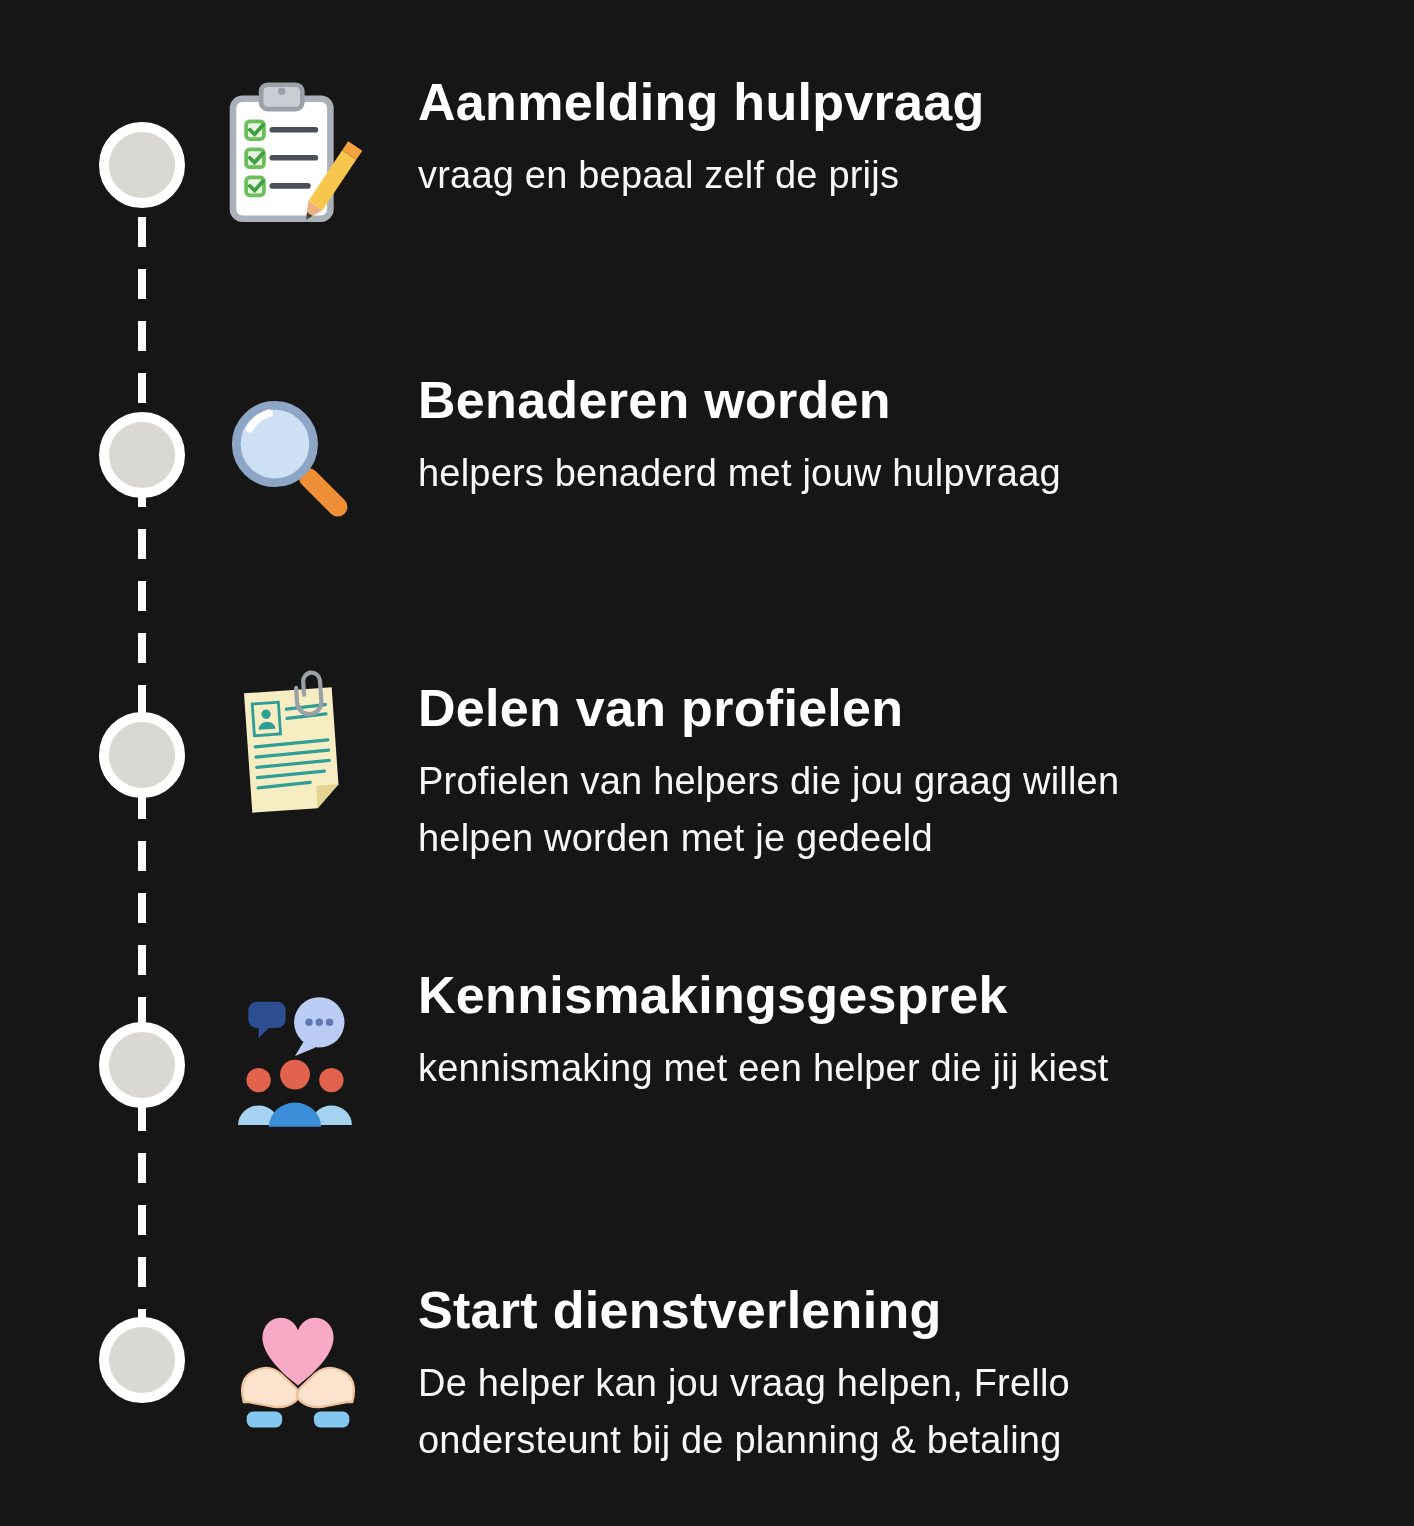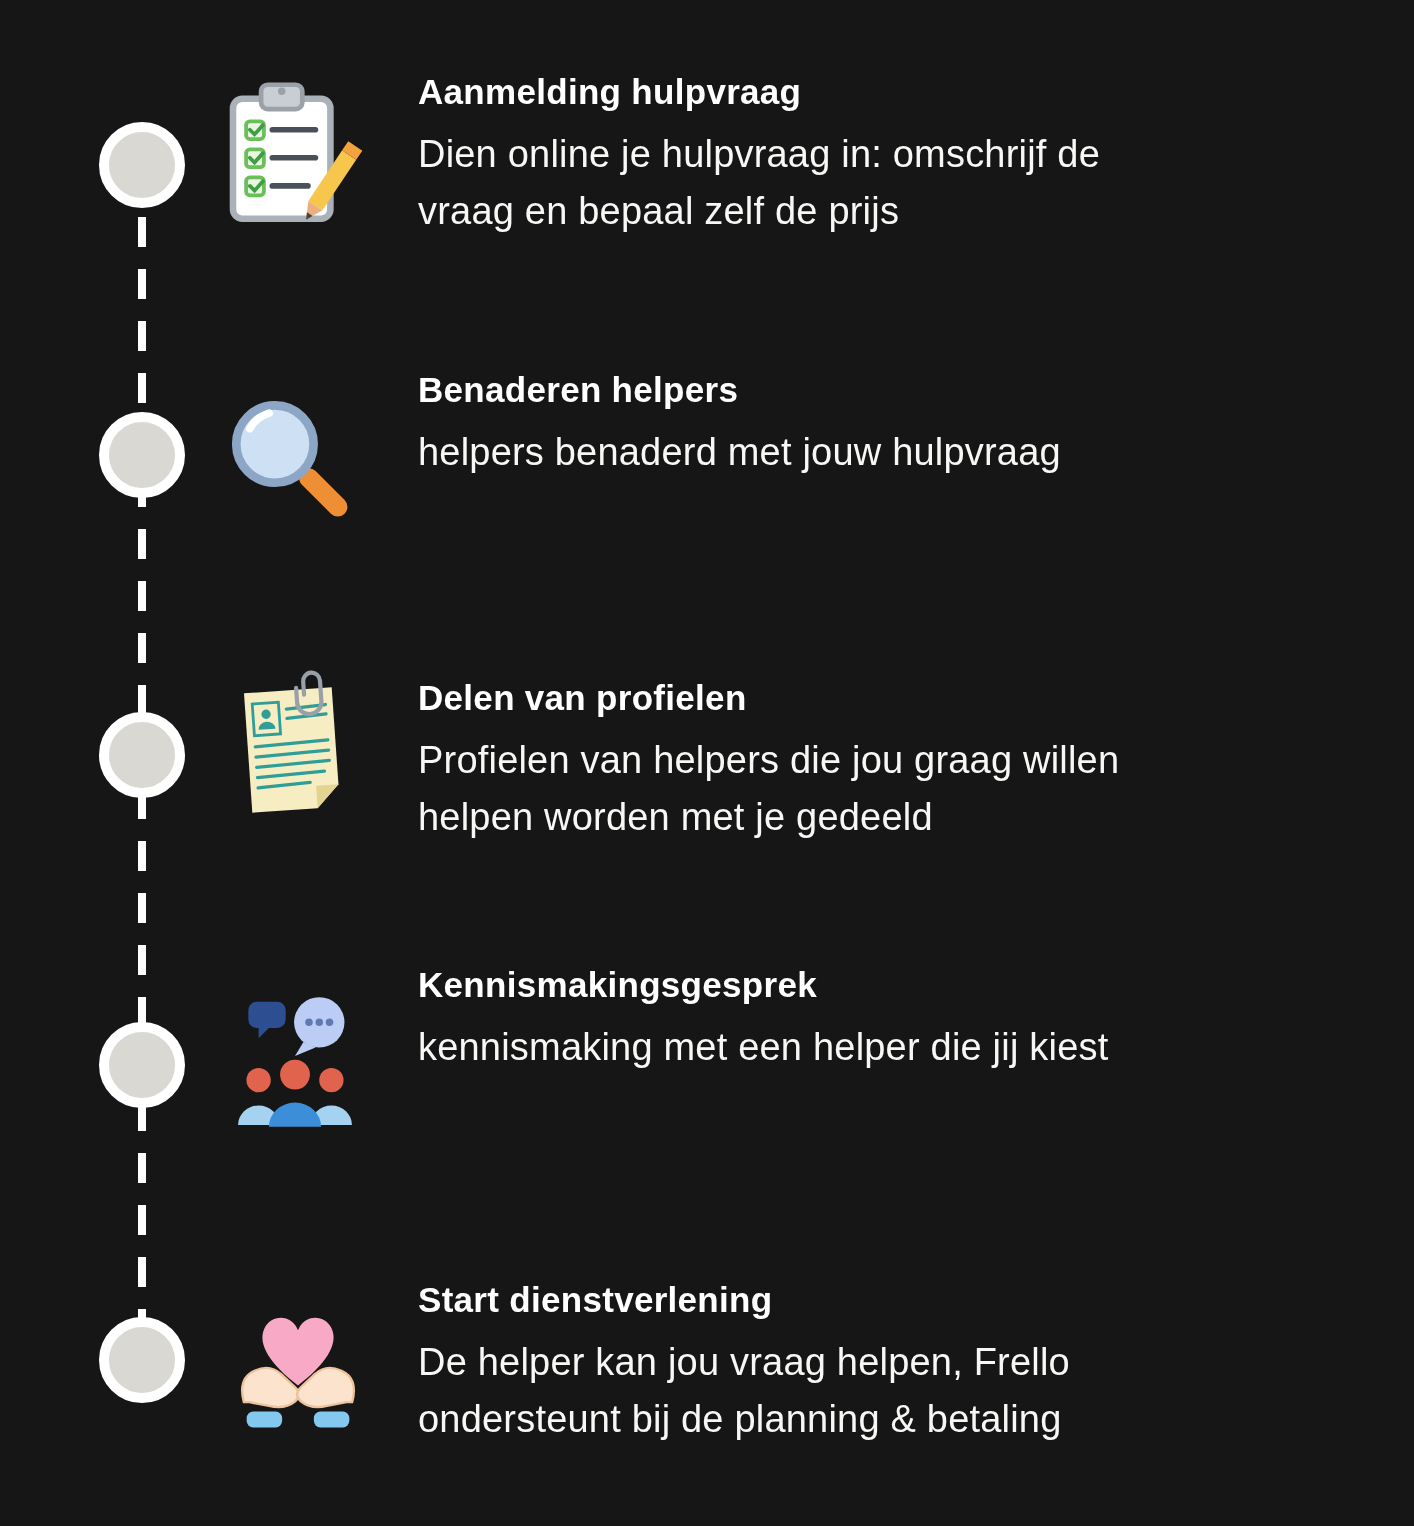--- a/index.html
+++ b/index.html
@@ -48,7 +48,7 @@
   }
   .title {
     margin: 0 0 12px 0;
-    font-size: 35px;
+    font-size: 52px;
     font-weight: 700;
     line-height: 1.25;
     letter-spacing: 0.3px;

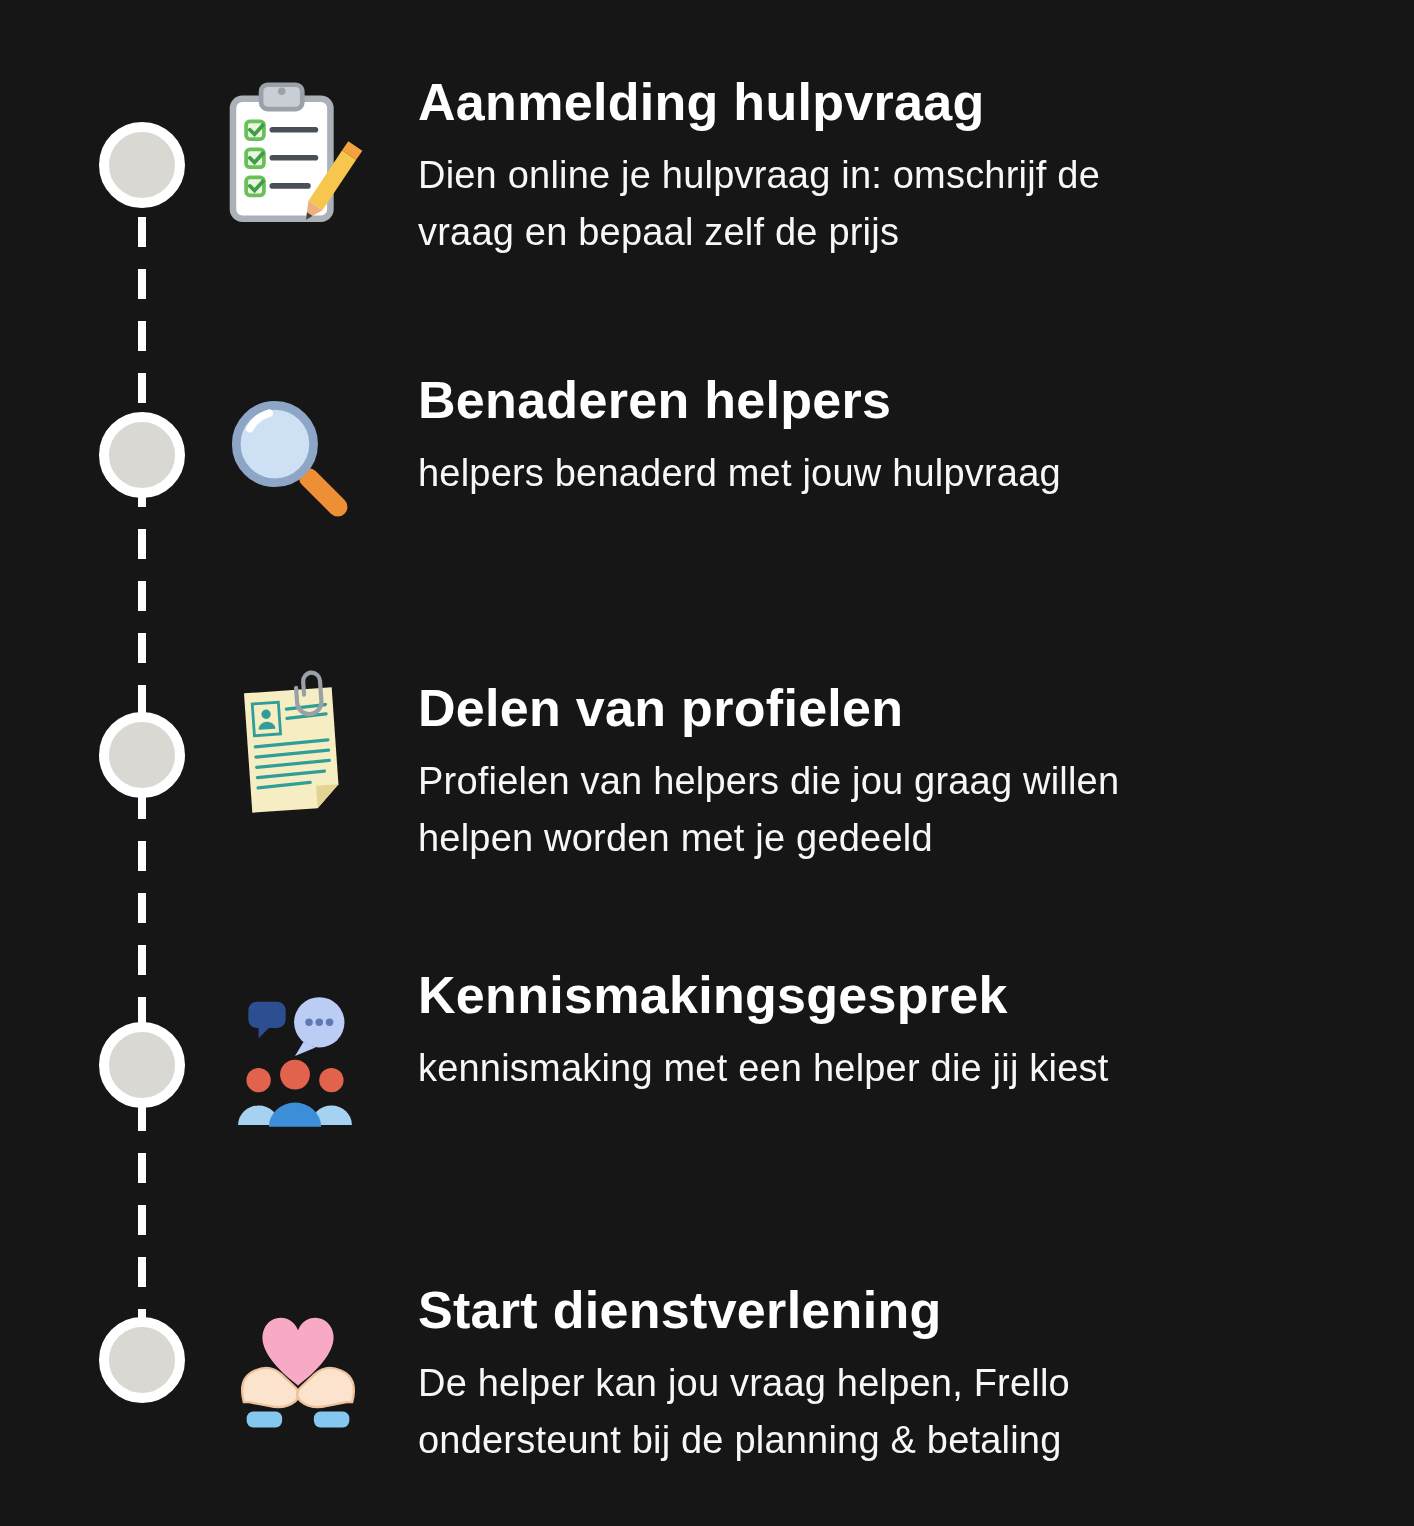--- a/index.html
+++ b/index.html
@@ -93,7 +93,6 @@
     </div>
     <div class="text" style="top:70px">
       <h3 class="title">Aanmelding hulpvraag</h3>
-      <div class="line">Dien online je hulpvraag in: omschrijf de</div>
       <div class="line">vraag en bepaal zelf de prijs</div>
     </div>
   </section>

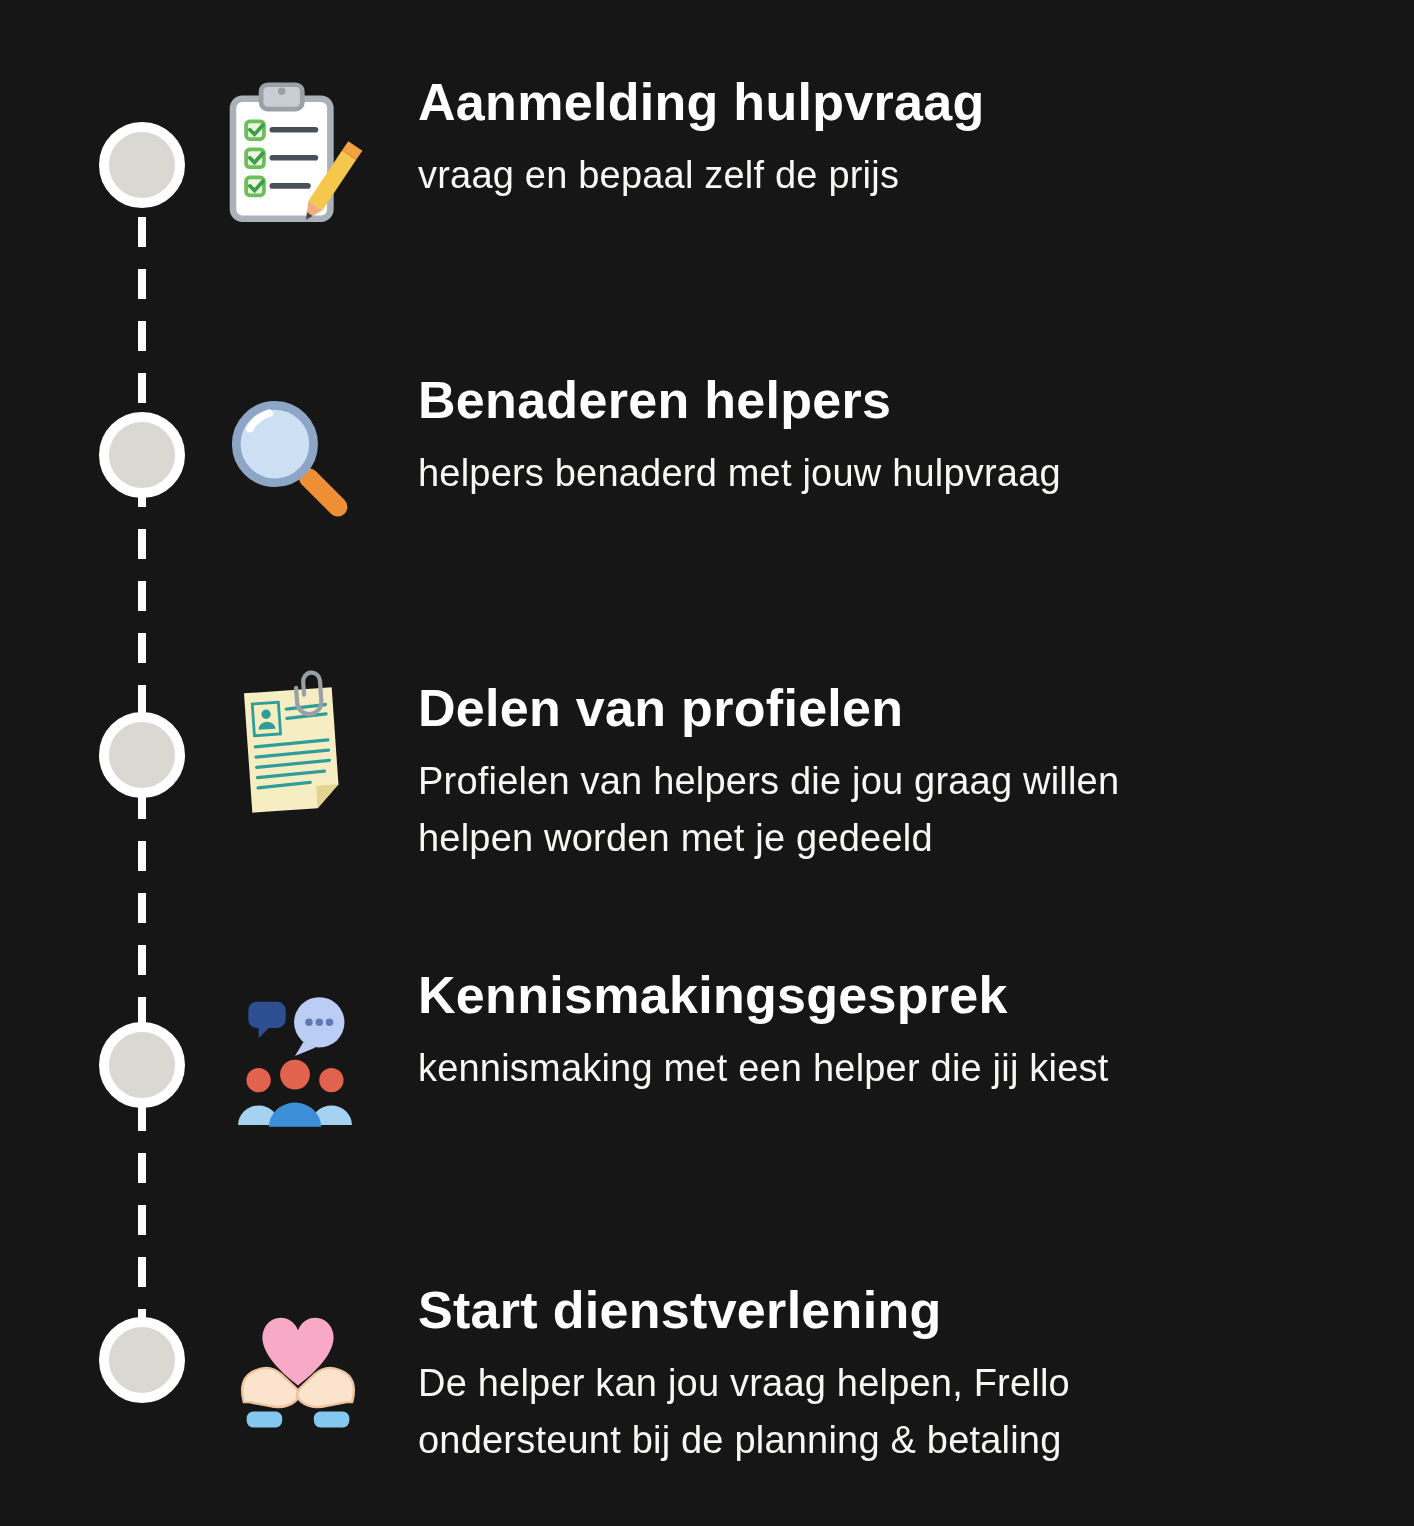--- a/index.html
+++ b/index.html
@@ -107,7 +107,7 @@
       </svg>
     </div>
     <div class="text" style="top:368px">
-      <h3 class="title">Benaderen helpers</h3>
+      <h3 class="title">Benaderen worden</h3>
       <div class="line">helpers benaderd met jouw hulpvraag</div>
     </div>
   </section>

